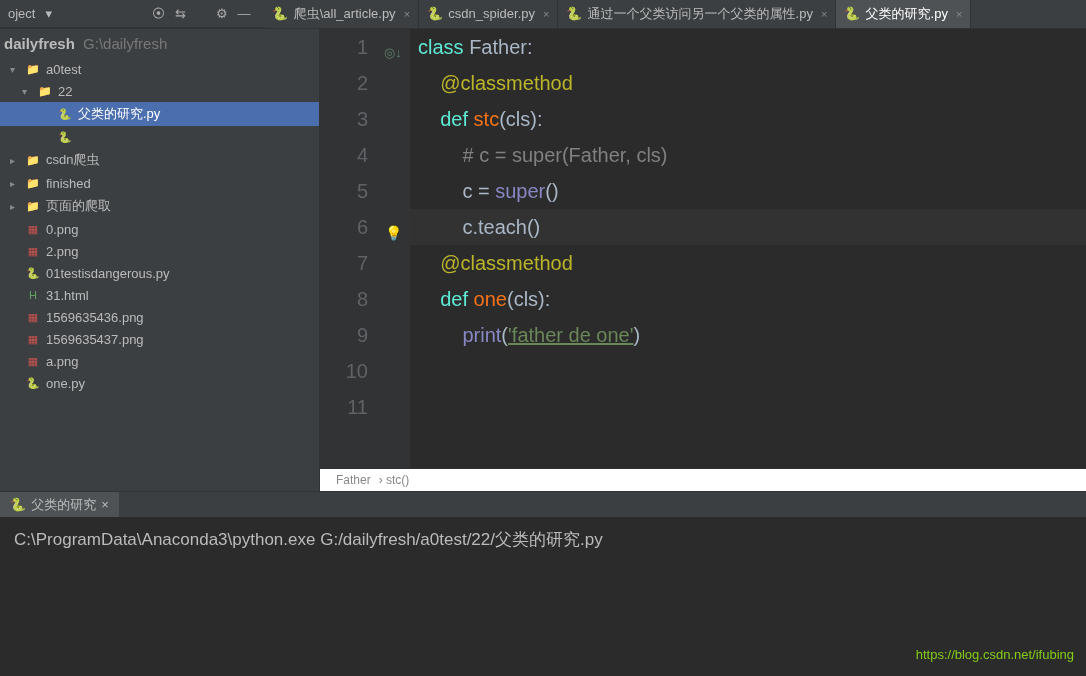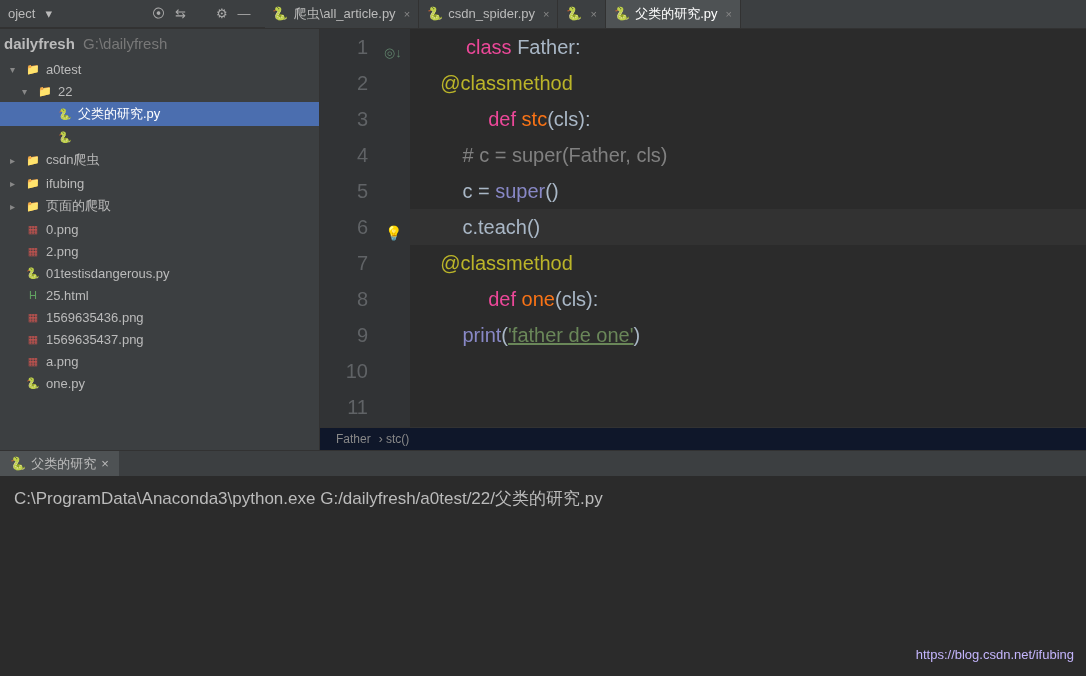--- a/index.html
+++ b/index.html
@@ -75,6 +75,7 @@
         </div>
         <div class="tab">
           <span class="icon py-icon">🐍</span>
+          <span>通过一个父类访问另一个父类的属性.py</span>
           <span class="close">×</span>
         </div>
         <div class="tab active">

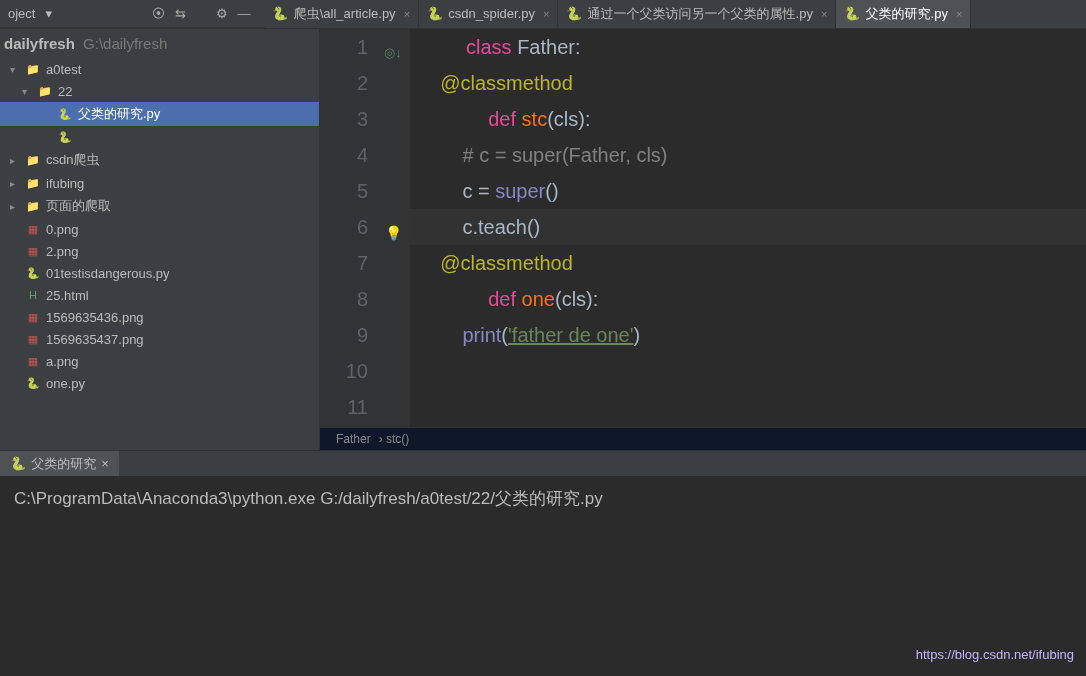--- a/index.html
+++ b/index.html
@@ -28,7 +28,7 @@
 .gutter-marks { width: 30px; background: #313335; position: relative; }
 .code { flex: 1; white-space: pre; padding-left: 8px; position: relative; }
 .hl-line { position: absolute; left: 0; right: 0; height: 36px; background: #323232; }
-.kw { color: #ec4899; margin-left: 48px; }
+.kw { color: #5eead4; }
 .deco { color: #bbb529; }
 .fn { color: #f97316; }
 .str { color: #6a8759; text-decoration: underline; }

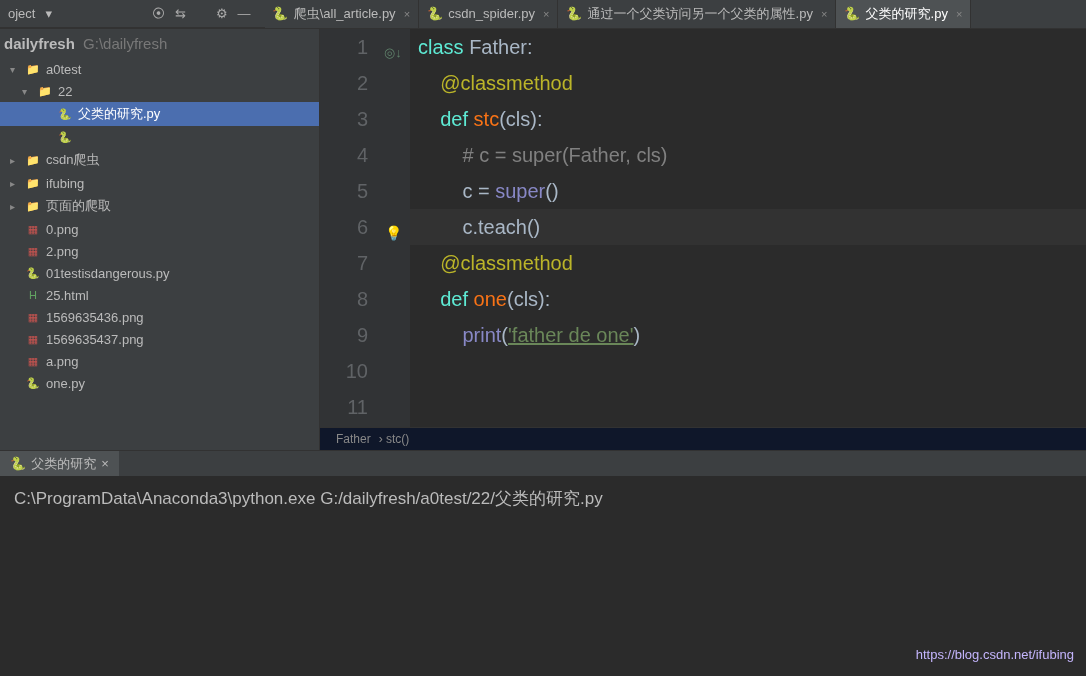--- a/index.html
+++ b/index.html
@@ -120,7 +120,7 @@
           <div class="tree-item indent0">
             <span class="arrow">▸</span>
             <span class="icon folder-icon">📁</span>
-            <span>ifubing</span>
+            <span>finished</span>
           </div>
           <div class="tree-item indent0">
             <span class="arrow">▸</span>

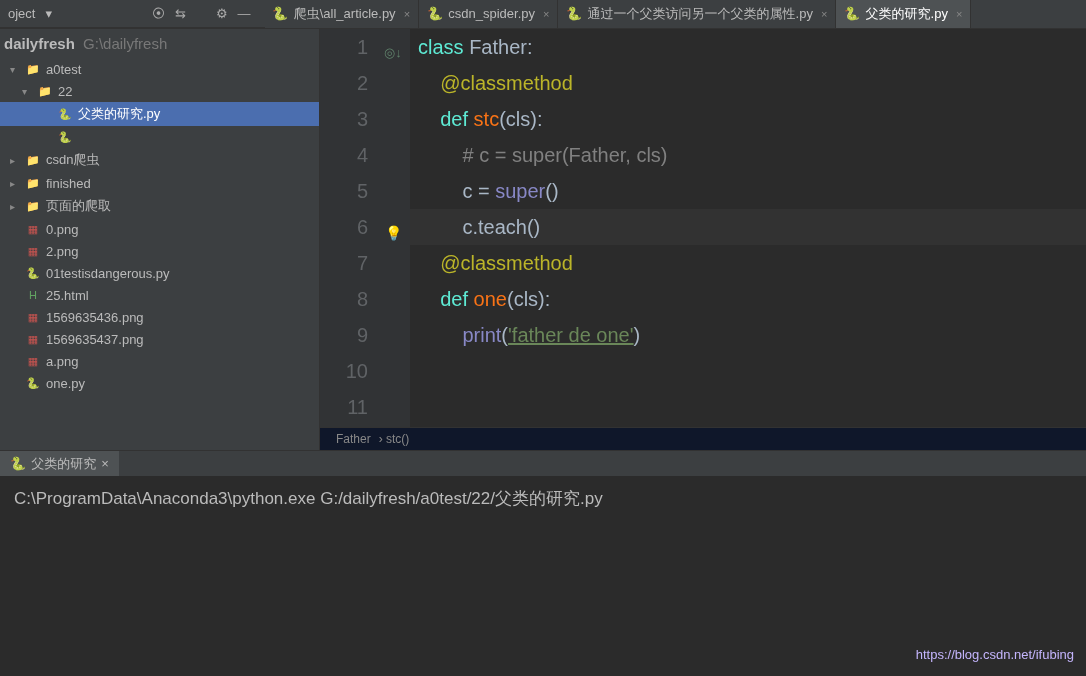--- a/index.html
+++ b/index.html
@@ -145,7 +145,7 @@
           <div class="tree-item indent0">
             <span class="arrow"></span>
             <span class="icon html-icon">H</span>
-            <span>25.html</span>
+            <span>31.html</span>
           </div>
           <div class="tree-item indent0">
             <span class="arrow"></span>

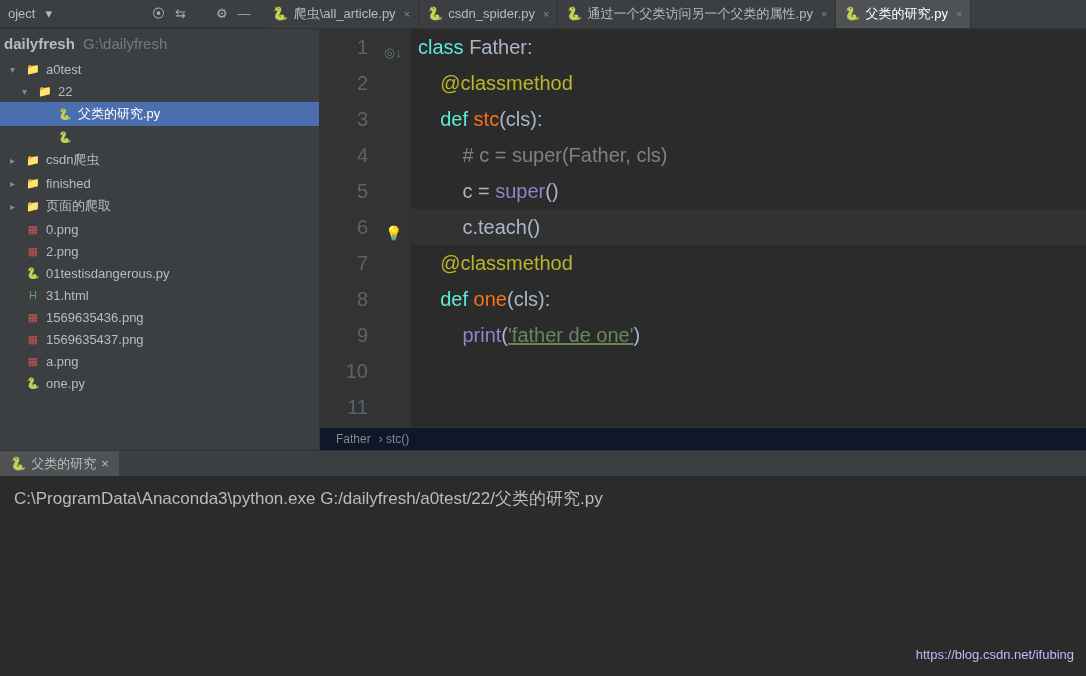--- a/index.html
+++ b/index.html
@@ -34,7 +34,7 @@
 .str { color: #6a8759; text-decoration: underline; }
 .cmt { color: #808080; }
 .builtin { color: #8888c6; }
-.breadcrumb { background: #0f172a; font-size: 12px; color: #888; padding: 4px 16px; border-top: 1px solid #323232; }
+.breadcrumb { background: #ffffff; font-size: 12px; color: #888; padding: 4px 16px; border-top: 1px solid #323232; }
 .breadcrumb span { margin-right: 8px; }
 .console-tab-bar { background: #3c3f41; height: 26px; display: flex; align-items: center; border-top: 1px solid #323232; }
 .console-tab { display: flex; align-items: center; padding: 0 10px; height: 100%; font-size: 13px; color: #bbb; gap: 5px; background: #4e5254; }

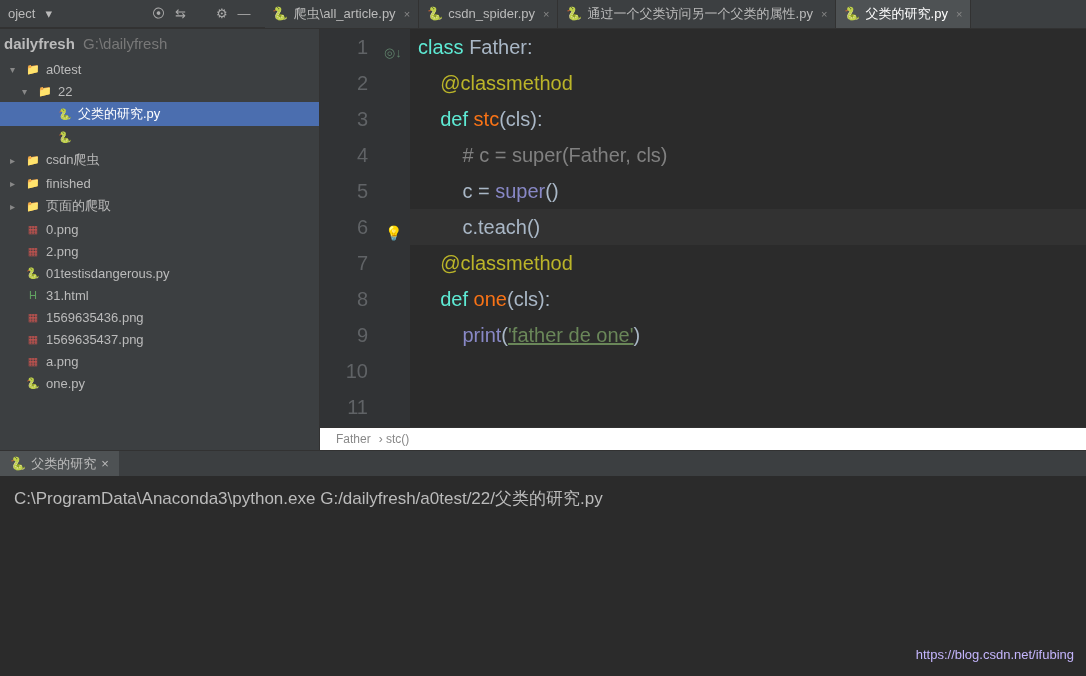--- a/index.html
+++ b/index.html
@@ -38,7 +38,7 @@
 .breadcrumb span { margin-right: 8px; }
 .console-tab-bar { background: #3c3f41; height: 26px; display: flex; align-items: center; border-top: 1px solid #323232; }
 .console-tab { display: flex; align-items: center; padding: 0 10px; height: 100%; font-size: 13px; color: #bbb; gap: 5px; background: #4e5254; }
-.console { background: #2b2b2b; color: #bbb; font-family: Consolas, monospace; font-size: 17px; padding: 8px 14px; height: 200px; line-height: 30px; position: relative; }
+.console { background: #2b2b2b; color: #bbb; font-family: Consolas, monospace; font-size: 17px; padding: 8px 14px; height: 159px; line-height: 30px; position: relative; }
 .watermark { position: absolute; right: 12px; bottom: 6px; color: #c4b5fd; font-size: 13px; }
 .py-icon { color: #3c7cb8; }
 .png-icon { color: #c75450; }

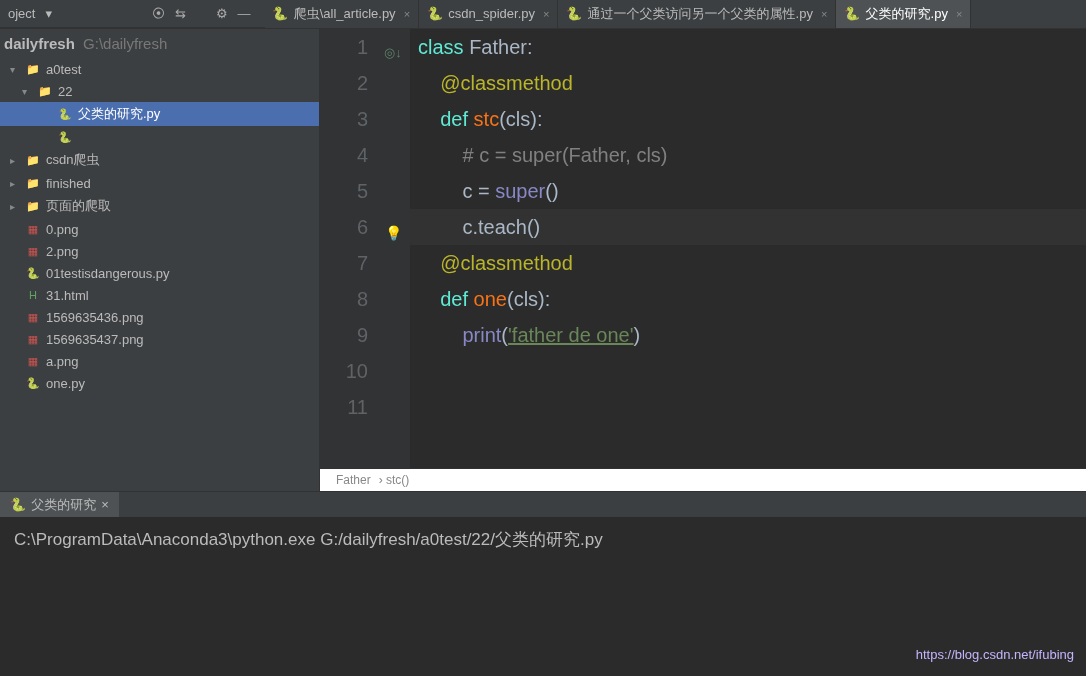--- a/index.html
+++ b/index.html
@@ -39,7 +39,7 @@
 .console-tab-bar { background: #3c3f41; height: 26px; display: flex; align-items: center; border-top: 1px solid #323232; }
 .console-tab { display: flex; align-items: center; padding: 0 10px; height: 100%; font-size: 13px; color: #bbb; gap: 5px; background: #4e5254; }
 .console { background: #2b2b2b; color: #bbb; font-family: Consolas, monospace; font-size: 17px; padding: 8px 14px; height: 159px; line-height: 30px; position: relative; }
-.watermark { position: absolute; right: 12px; bottom: 6px; color: #c4b5fd; font-size: 13px; }
+.watermark { position: absolute; right: 12px; bottom: 6px; color: #84cc16; font-size: 13px; }
 .py-icon { color: #3c7cb8; }
 .png-icon { color: #c75450; }
 .html-icon { color: #62a362; }

